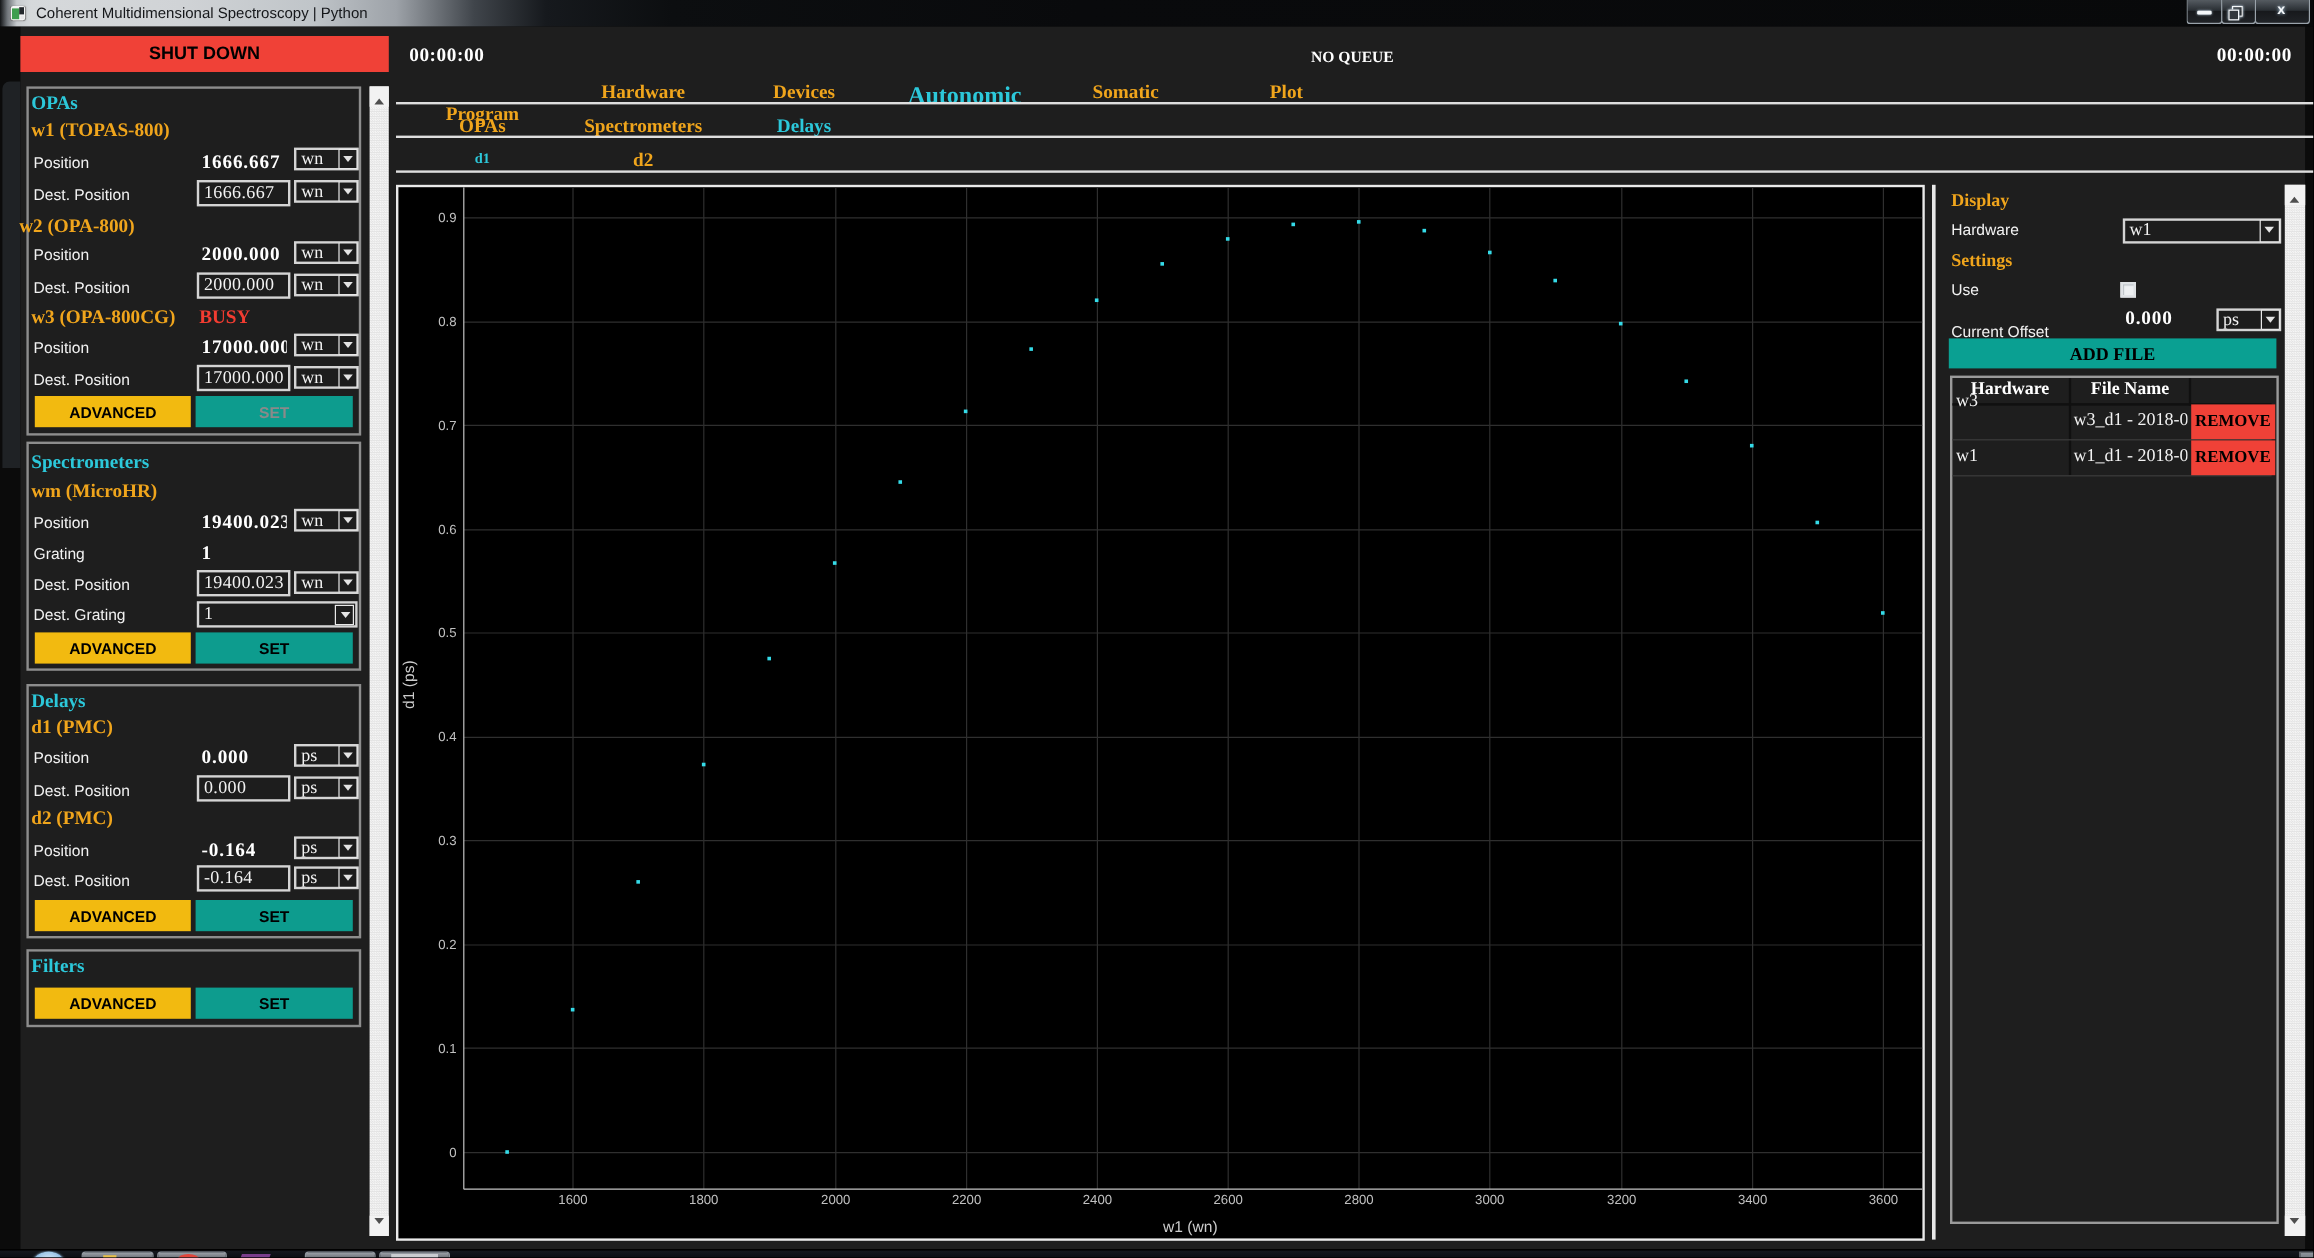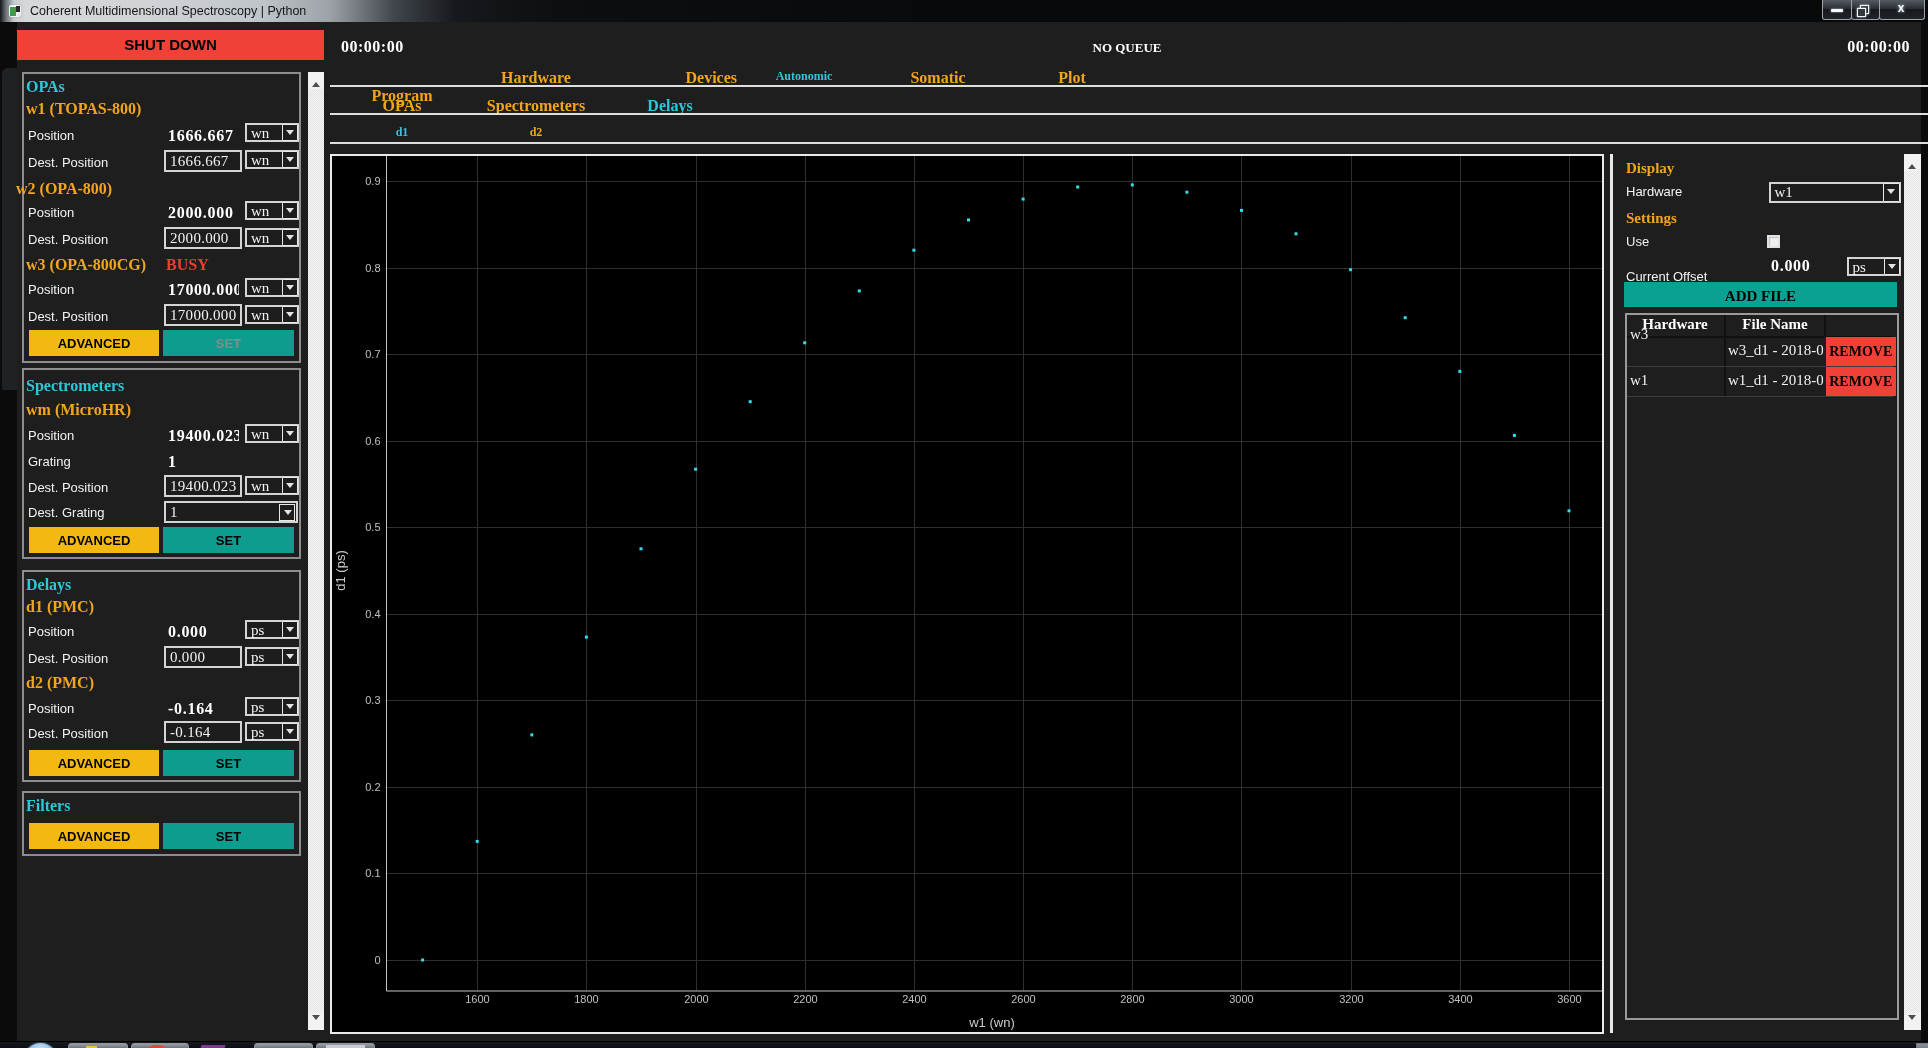--- a/index.html
+++ b/index.html
@@ -154,7 +154,7 @@
 
   <div class="abs hdr gold" style="left:335px;top:69px;width:134px;text-align:center;font-size:16px;margin-top:18px;">Program</div>
   <div class="abs hdr gold" style="left:469px;top:69px;width:134px;text-align:center;font-size:16px;">Hardware</div>
-  <div class="abs hdr gold" style="left:603px;top:69px;width:134px;text-align:right;font-size:16px;">Devices</div>
+  <div class="abs hdr gold" style="left:603px;top:69px;width:134px;text-align:center;font-size:16px;">Devices</div>
   <div class="abs hdr cyan" style="left:737px;top:69px;width:134px;text-align:center;font-size:12px;">Autonomic</div>
   <div class="abs hdr gold" style="left:871px;top:69px;width:134px;text-align:center;font-size:16px;">Somatic</div>
   <div class="abs hdr gold" style="left:1005px;top:69px;width:134px;text-align:center;font-size:16px;">Plot</div>

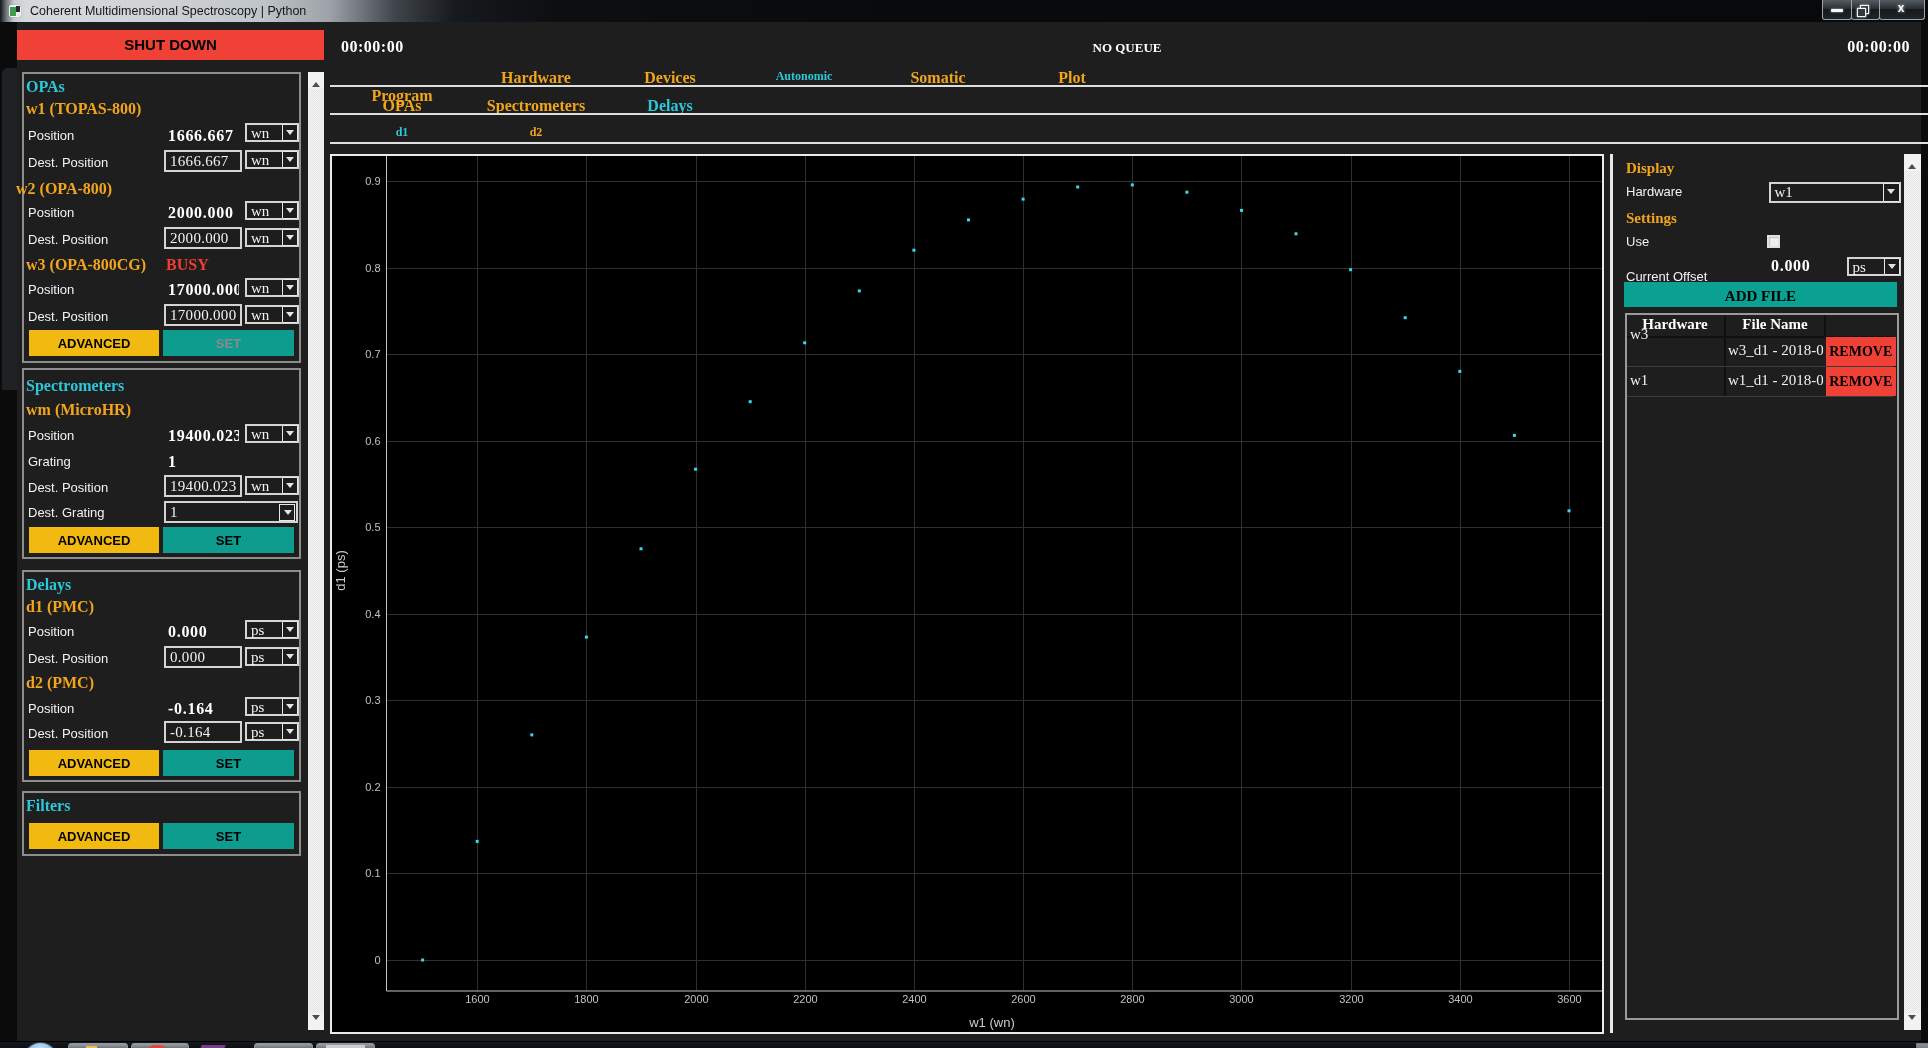--- a/index.html
+++ b/index.html
@@ -155,7 +155,7 @@
   <div class="abs hdr gold" style="left:335px;top:69px;width:134px;text-align:center;font-size:16px;margin-top:18px;">Program</div>
   <div class="abs hdr gold" style="left:469px;top:69px;width:134px;text-align:center;font-size:16px;">Hardware</div>
   <div class="abs hdr gold" style="left:603px;top:69px;width:134px;text-align:center;font-size:16px;">Devices</div>
-  <div class="abs hdr cyan" style="left:737px;top:69px;width:134px;text-align:center;font-size:12px;">Autonomic</div>
+  <div class="abs hdr cyan" style="left:737px;top:69px;width:134px;text-align:center;font-size:20px;">Autonomic</div>
   <div class="abs hdr gold" style="left:871px;top:69px;width:134px;text-align:center;font-size:16px;">Somatic</div>
   <div class="abs hdr gold" style="left:1005px;top:69px;width:134px;text-align:center;font-size:16px;">Plot</div>
   <div class="sep" style="top:84.5px;"></div>

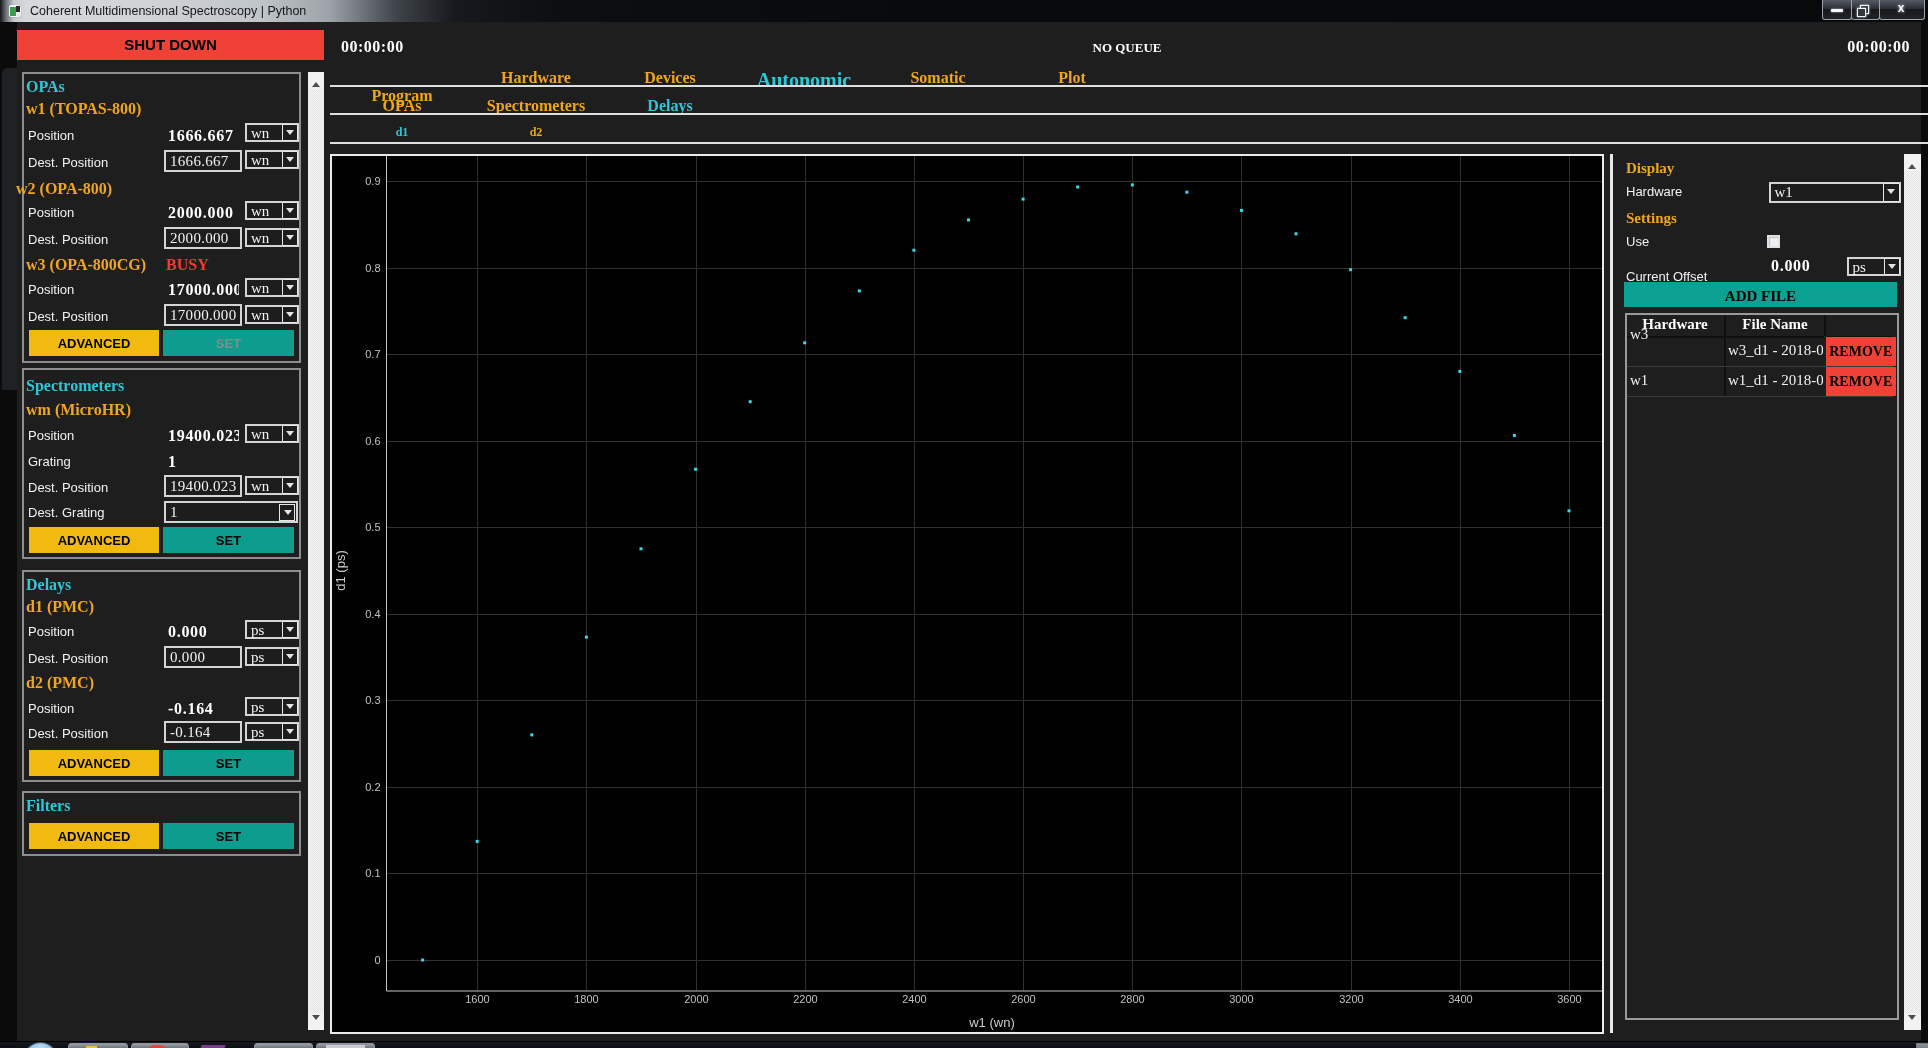--- a/index.html
+++ b/index.html
@@ -166,7 +166,7 @@
   <div class="sep" style="top:113px;"></div>
 
   <div class="abs hdr cyan" style="left:335px;top:125px;width:134px;text-align:center;font-size:12px;">d1</div>
-  <div class="abs hdr gold" style="left:469px;top:125px;width:134px;text-align:center;font-size:12px;">d2</div>
+  <div class="abs hdr gold" style="left:469px;top:125px;width:134px;text-align:center;font-size:16px;">d2</div>
   <div class="sep" style="top:142px;"></div>
 
   <div class="abs" style="left:330px;top:153.5px;width:1270px;height:876px;border:2px solid #eaeaea;background:#000;"></div>

